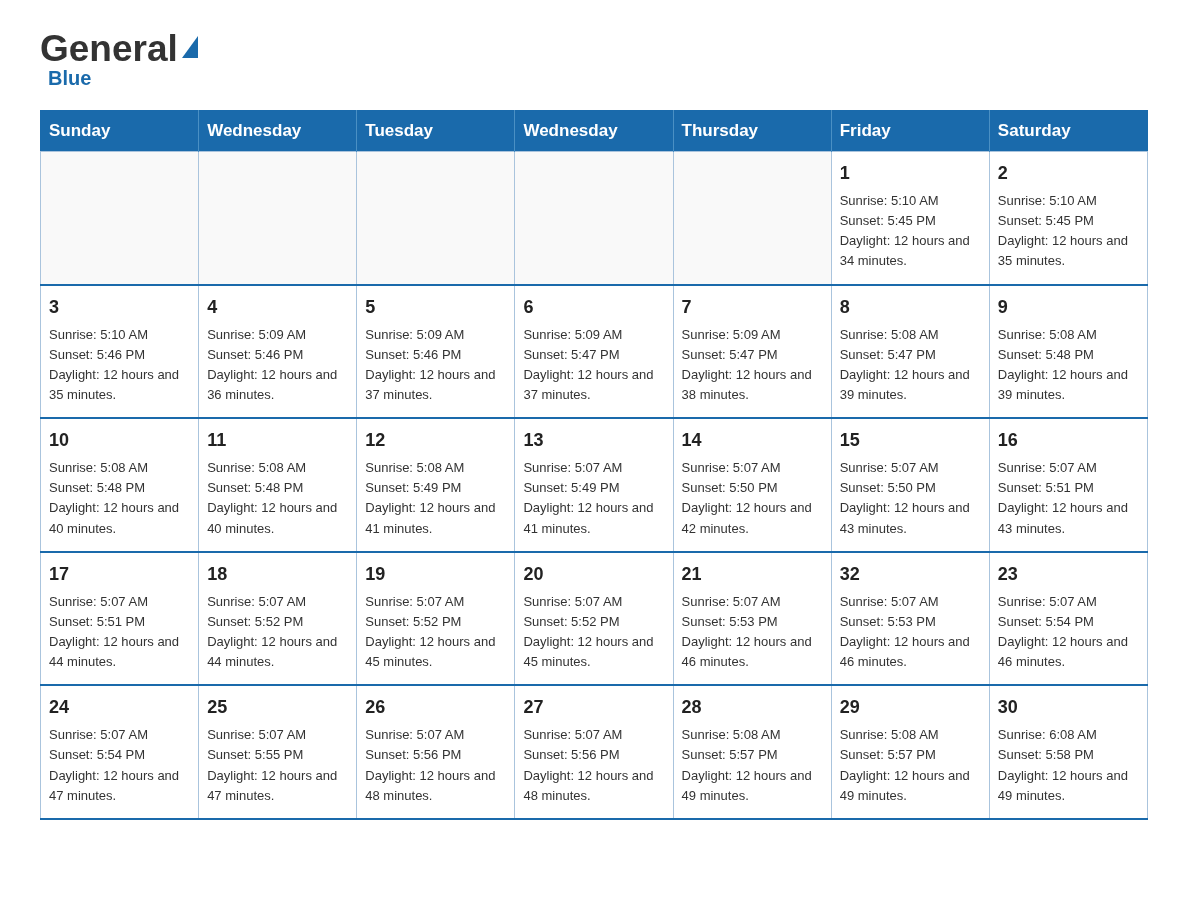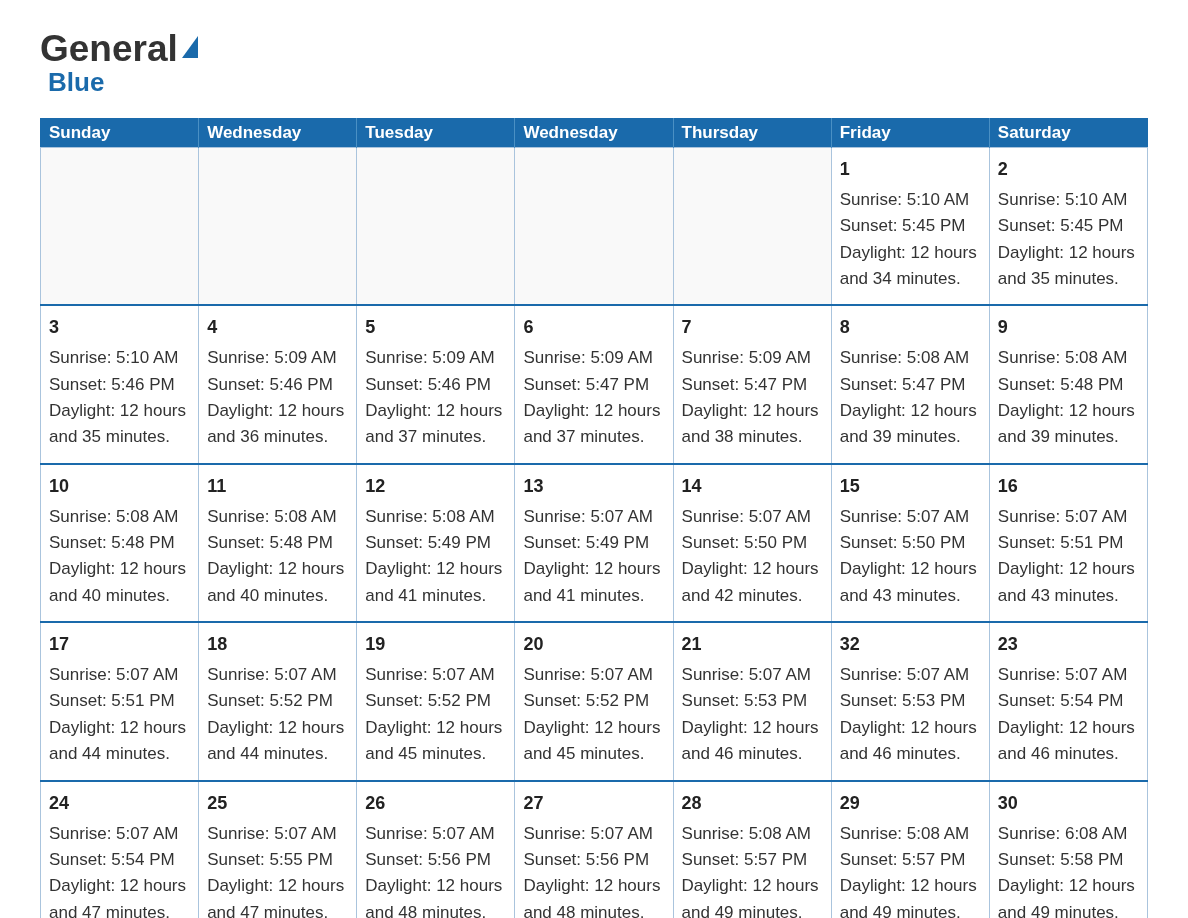--- a/index.html
+++ b/index.html
@@ -27,7 +27,7 @@
       line-height: 1;
     }
     .logo-blue {
-      font-size: 26px;
+      font-size: 20px;
       font-weight: bold;
       color: #1a6aab;
       margin-left: 8px;

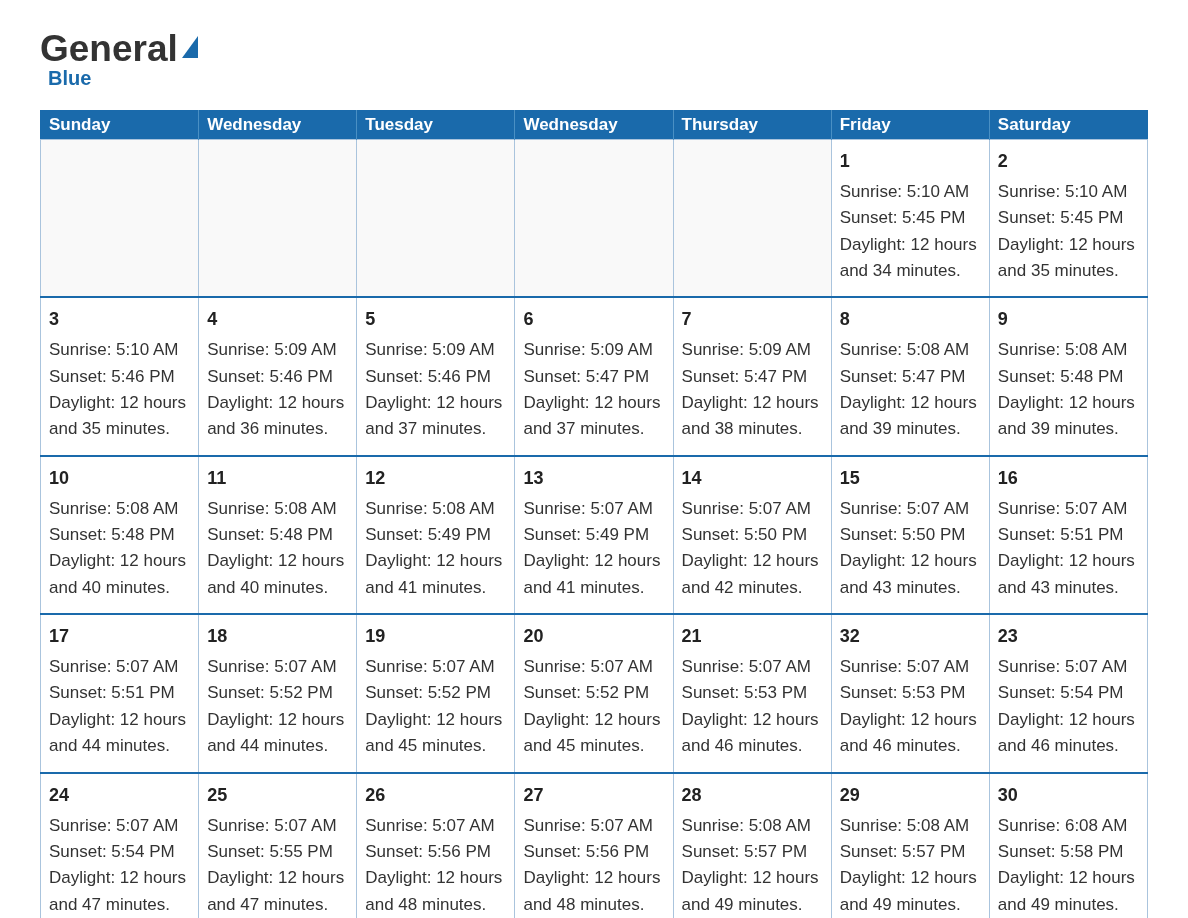--- a/index.html
+++ b/index.html
@@ -68,7 +68,7 @@
       color: #fff;
       font-size: 17px;
       font-weight: bold;
-      padding: 4px 8px;
+      padding: 10px 8px;
       text-align: left;
       border-right: 1px solid #4a90c4;
     }

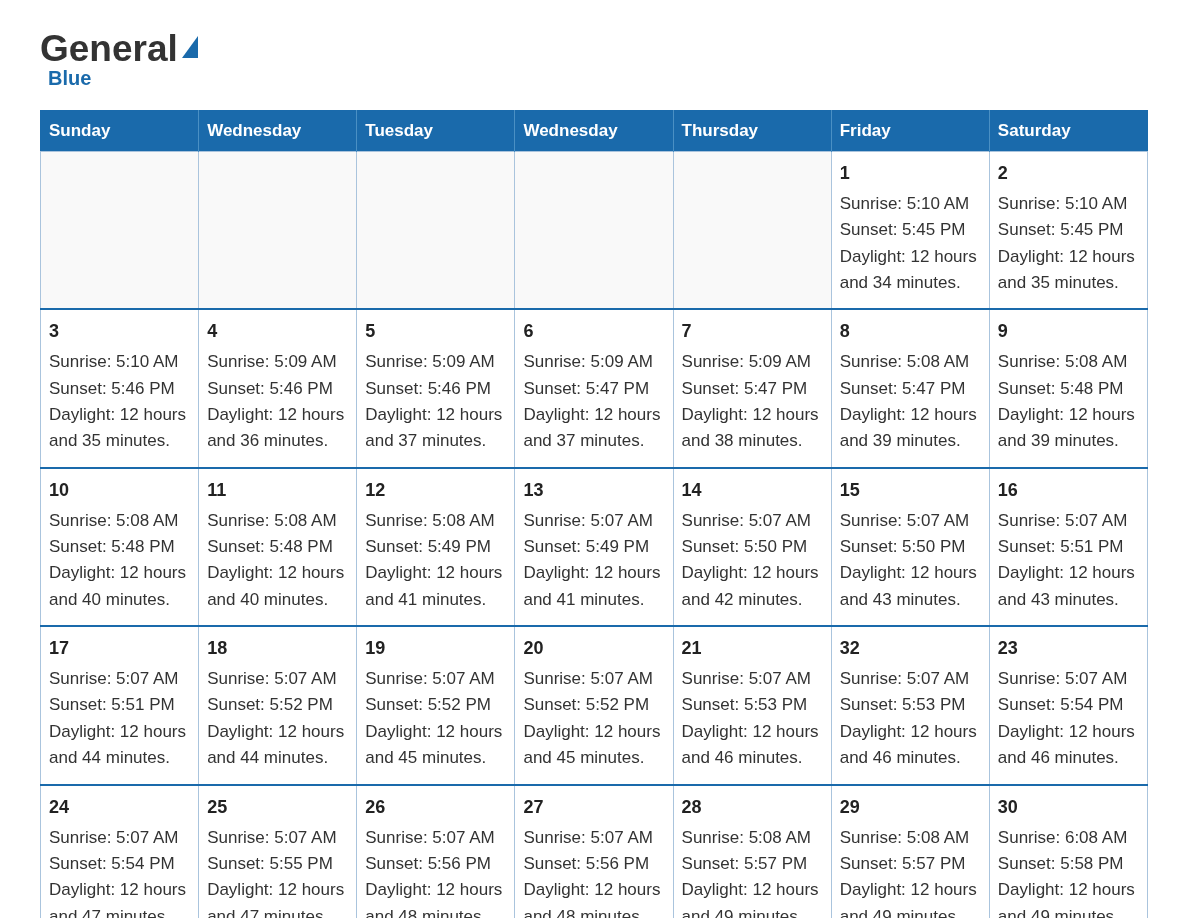--- a/index.html
+++ b/index.html
@@ -97,7 +97,7 @@
       margin-bottom: 4px;
     }
     .day-info {
-      font-size: 17px;
+      font-size: 13px;
       color: #333;
       line-height: 1.55;
     }

